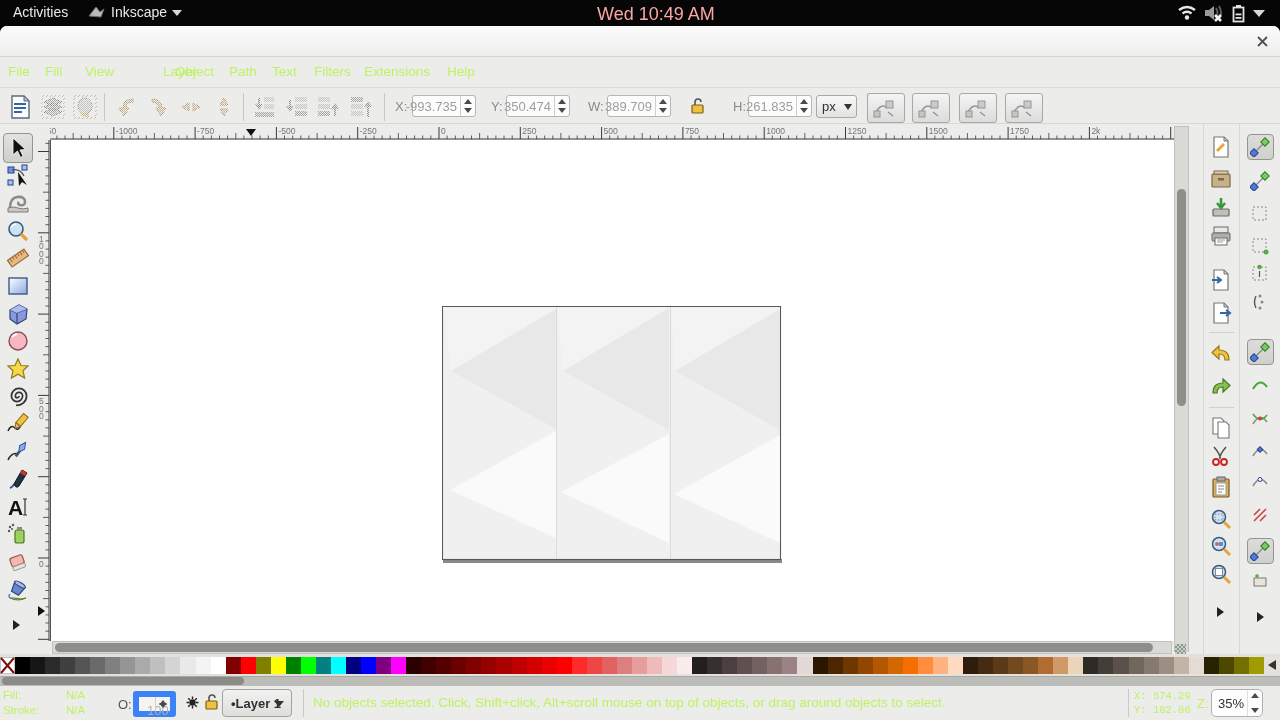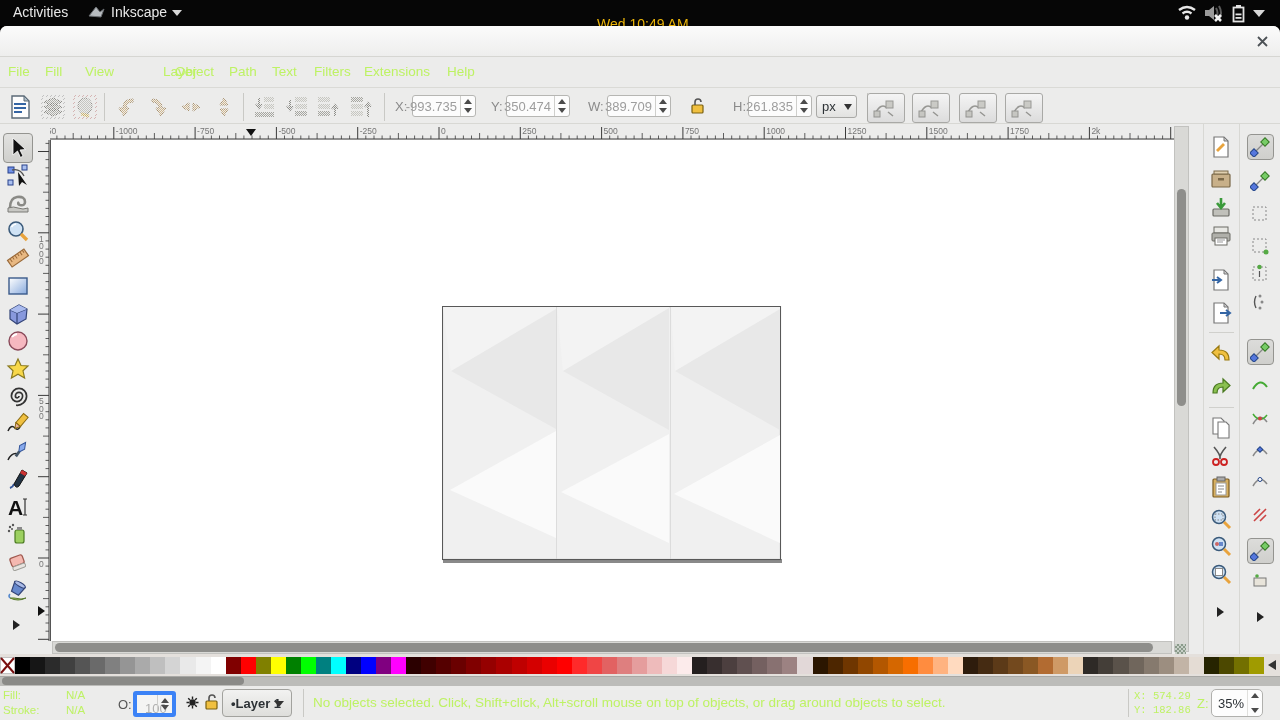--- a/index.html
+++ b/index.html
@@ -22,7 +22,7 @@
     </svg>
 <div class="ab" style="left:111px;top:4px;color:#e8e8e8;font-size:14px;">Inkscape</div>
 <div class="ab" style="left:172px;top:10px;width:0;height:0;border-left:5px solid transparent;border-right:5px solid transparent;border-top:6px solid #d8d8d8;"></div>
-<div class="ab" style="left:597px;top:16px;color:#eab308;font-size:14px;">Wed 10:49 AM</div>
+<div class="ab" style="left:597px;top:4px;color:#fca5a5;font-size:18px;">Wed 10:49 AM</div>
 <svg class="ab" style="left:1176px;top:4px;" width="22" height="18" viewBox="0 0 22 18">
 <path d="M3 6 Q11 0 19 6" stroke="#e6e6e6" stroke-width="2.4" fill="none"></path>
 <path d="M6.5 9.5 Q11 6.2 15.5 9.5" stroke="#e6e6e6" stroke-width="2.4" fill="none"></path>

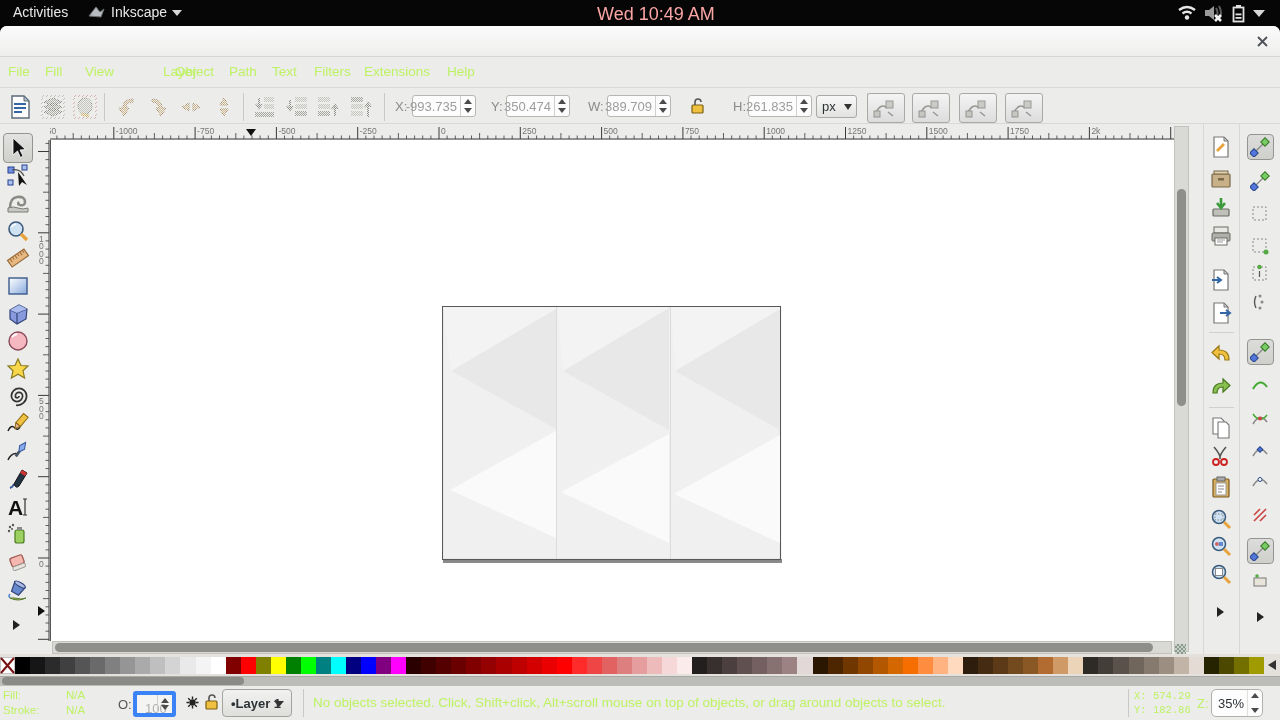--- a/index.html
+++ b/index.html
@@ -681,7 +681,7 @@
 <div class="ab lbl" style="left:66px;top:689px;font-size:11.5px;">N/A</div>
 <div class="ab lbl" style="left:66px;top:704px;font-size:11.5px;">N/A</div>
 <div class="ab" style="left:118px;top:697px;font-size:13px;color:#555;">O:</div>
-<div class="ab" style="left:133px;top:691px;width:43px;height:26px;background:#f4f4f3;border:4px solid #3b82f6;border-radius:3px;">
+<div class="ab" style="left:133px;top:691px;width:43px;height:26px;background:#f4f4f3;border:6px solid #3b82f6;border-radius:3px;">
       <span style="position:absolute;left:8px;top:6px;font-size:13px;color:#b0b0b0;">100</span>
       <span class="spin" style="border-left:1px solid #d0d0cd;"></span>
     </div>

